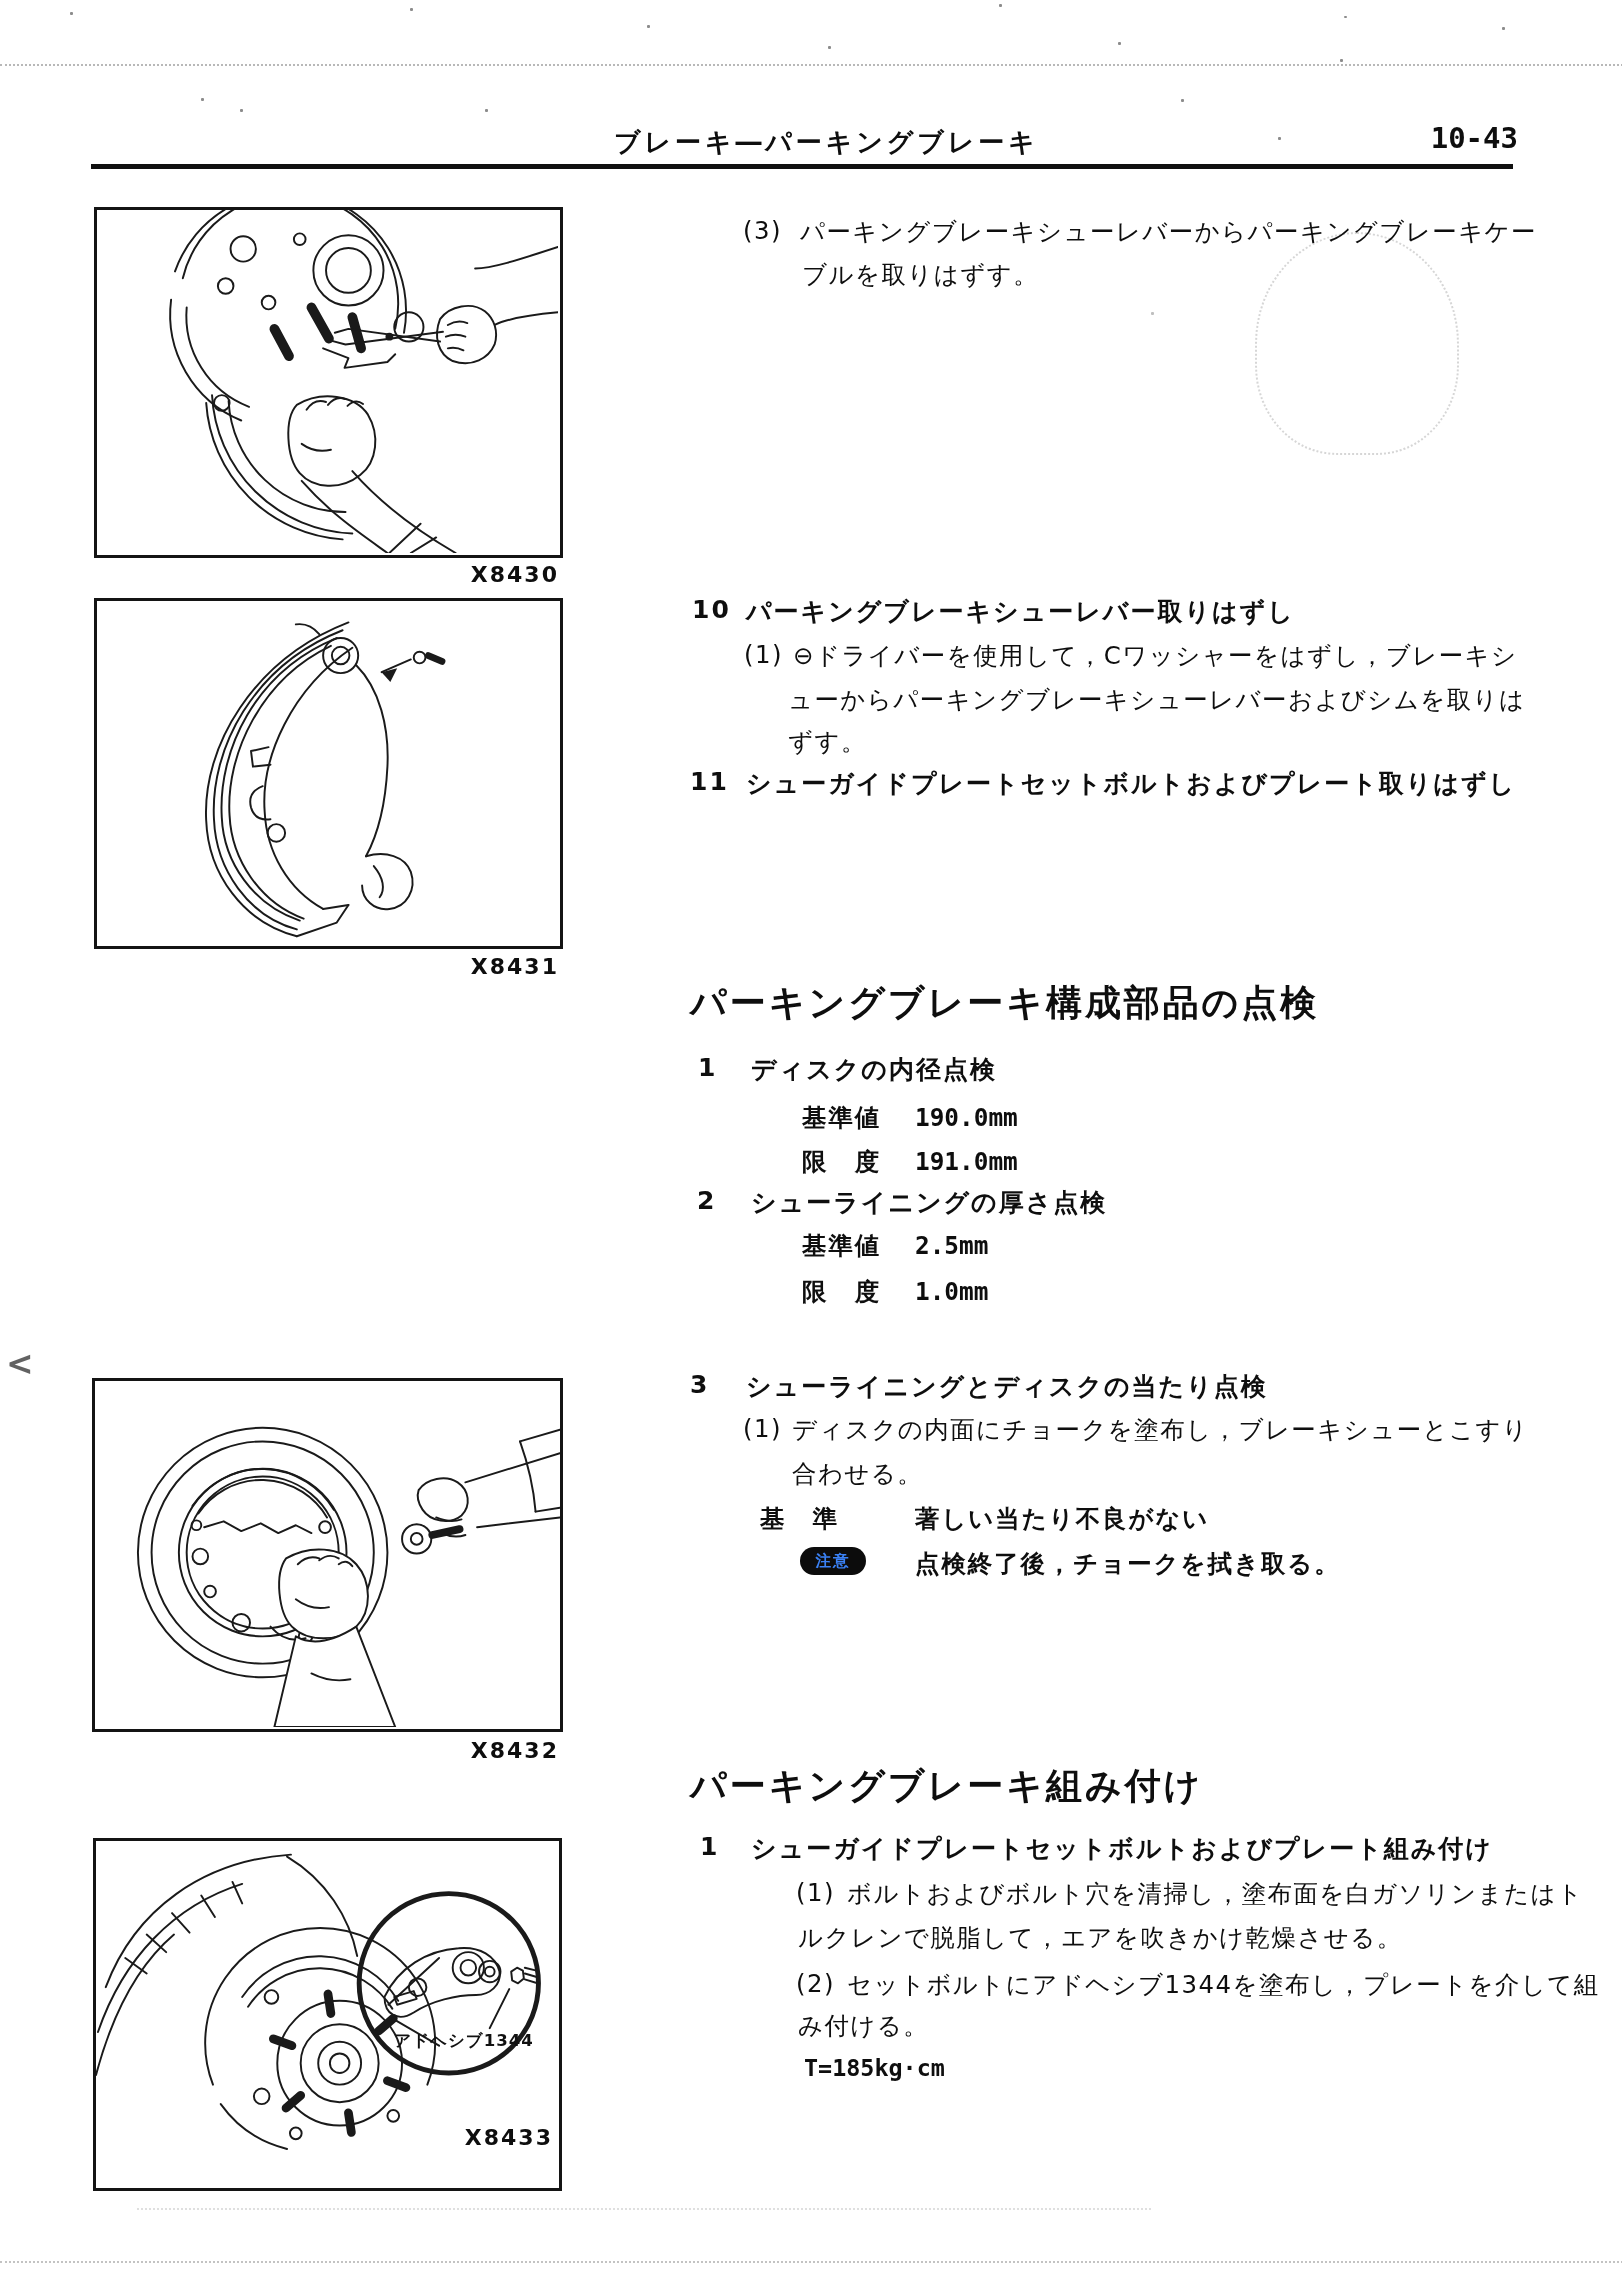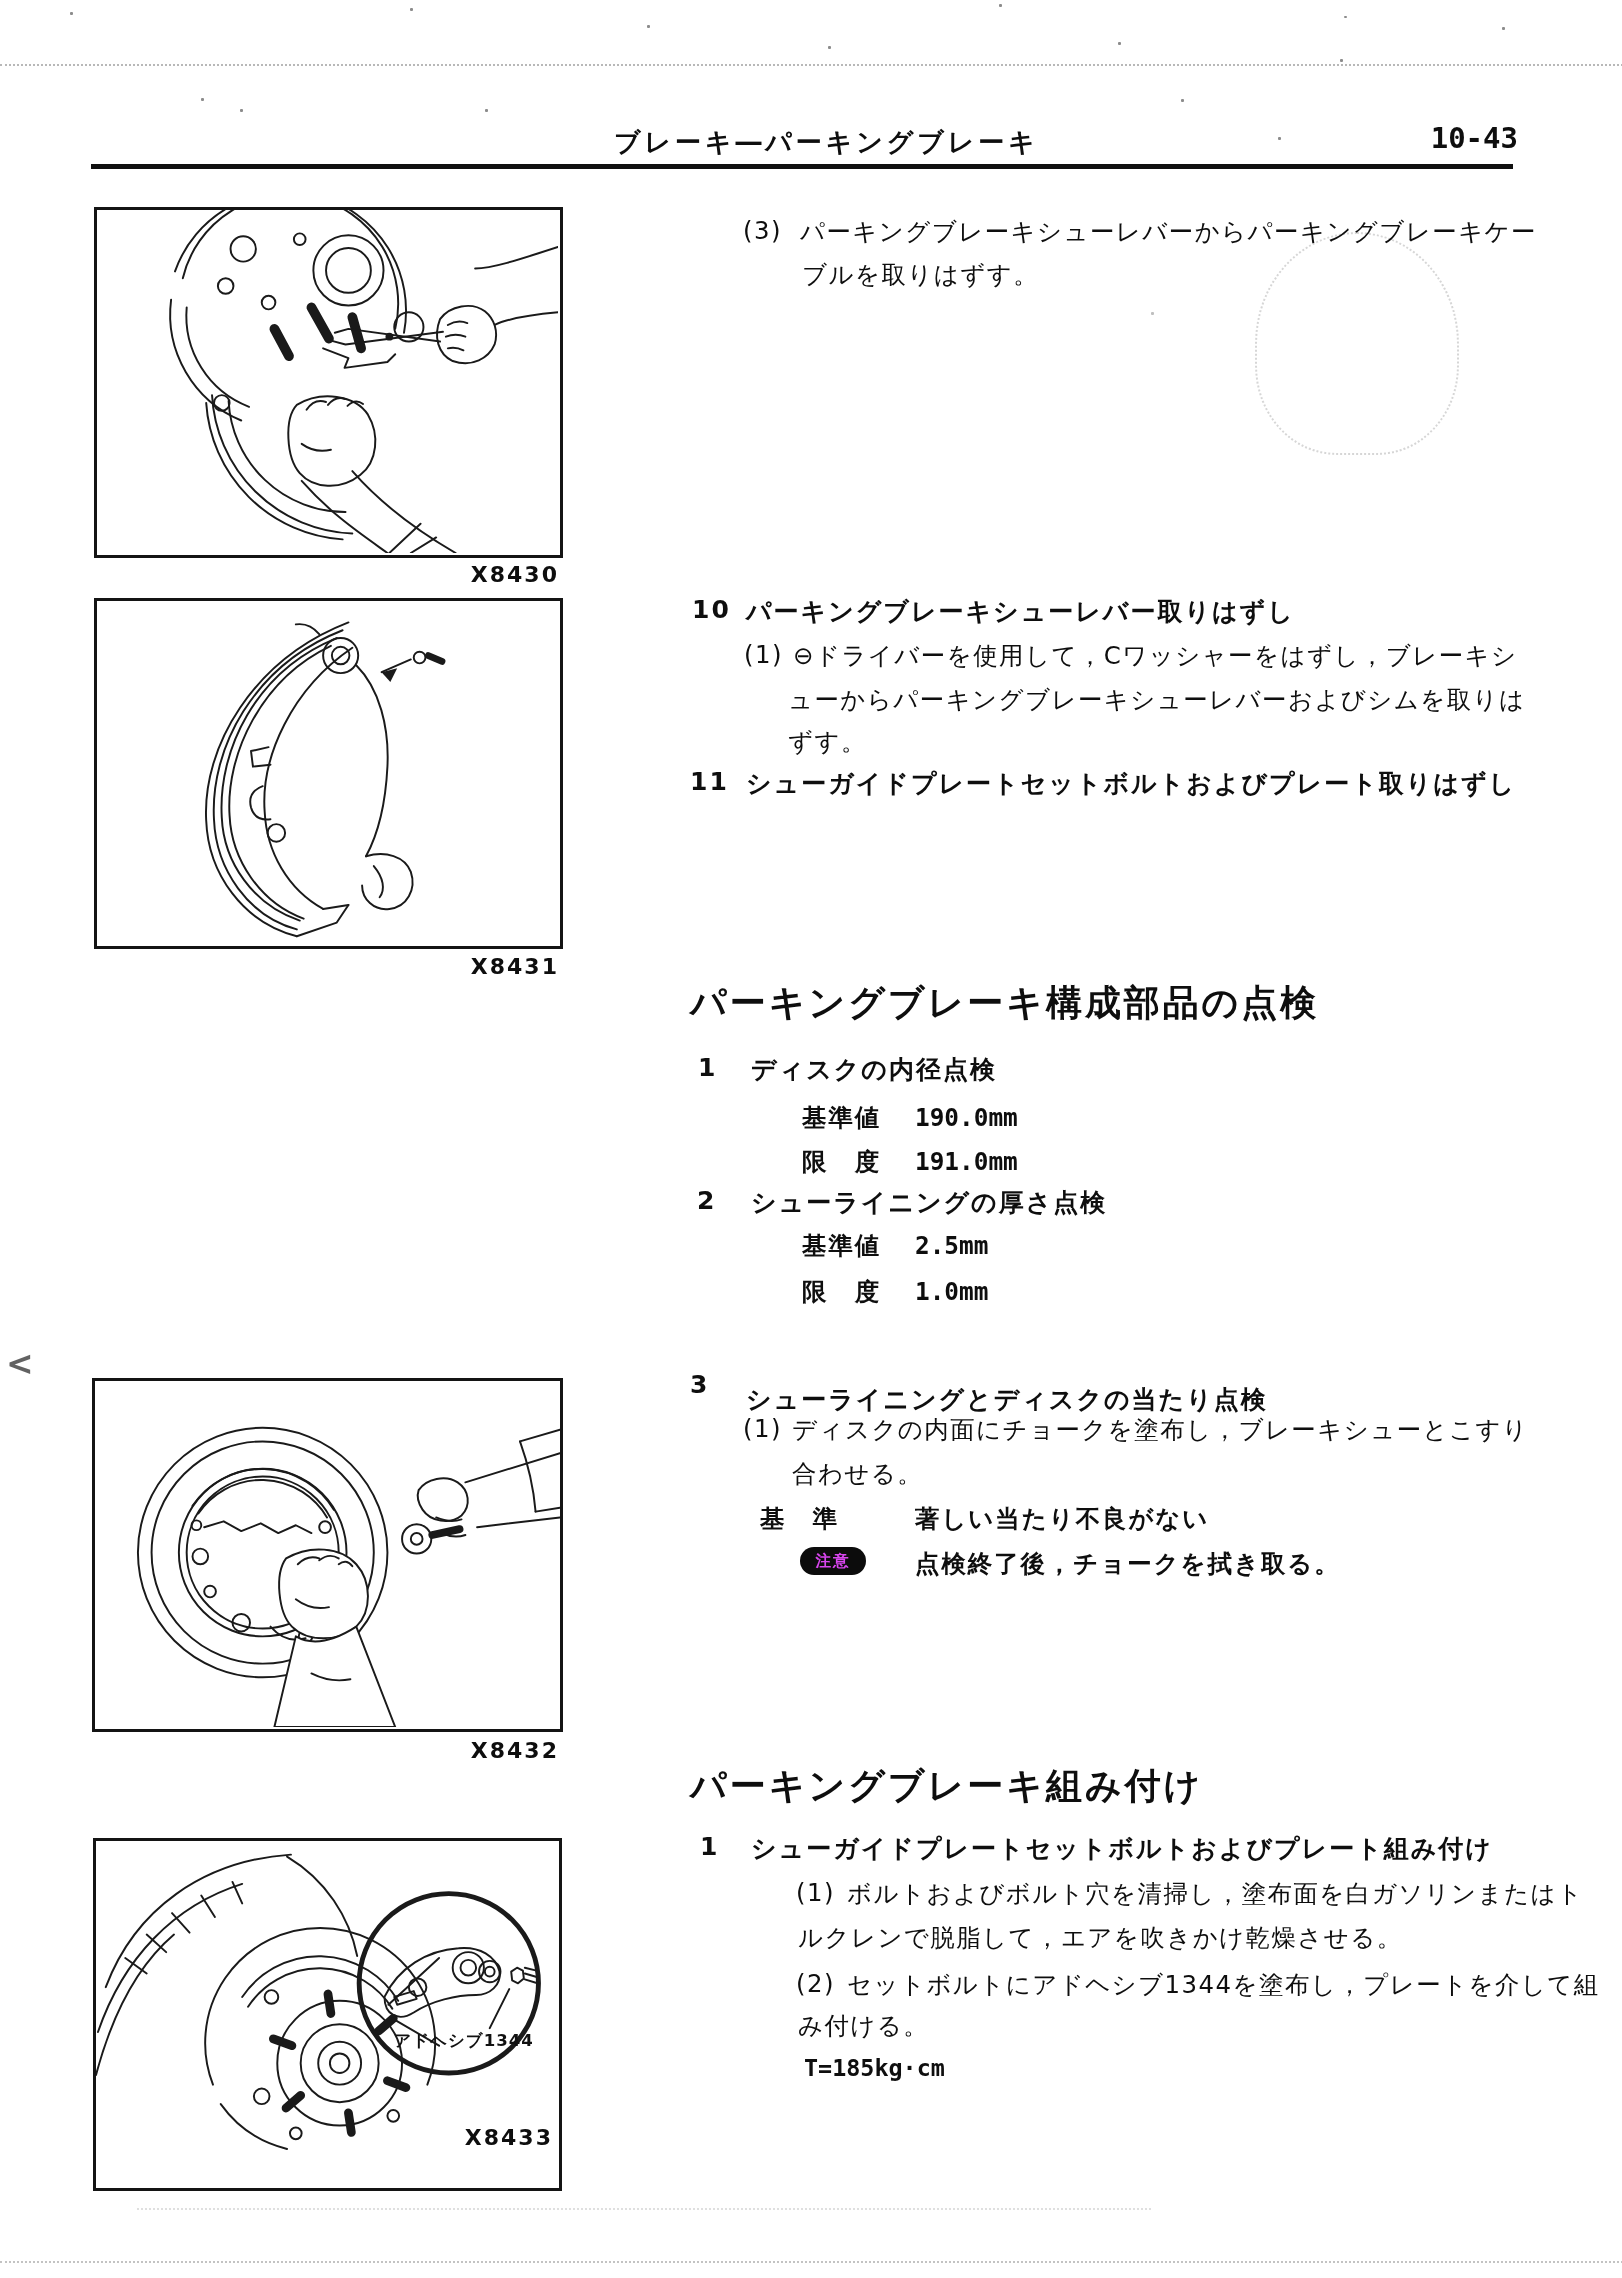--- a/index.html
+++ b/index.html
@@ -250,7 +250,7 @@
   <div class="abs val" style="left:915px;top:1277px;">1.0mm</div>
 
   <div class="abs jp-b" style="left:690px;top:1370px;">3</div>
-  <div class="abs jp-b" style="left:746px;top:1370px;margin-top:13px;">シューライニングとディスクの当たり点検</div>
+  <div class="abs jp-b" style="left:746px;top:1370px;">シューライニングとディスクの当たり点検</div>
   <div class="abs jp" style="left:743px;top:1414px;">(1)</div>
   <div class="abs jp" style="left:792px;top:1414px;">ディスクの内面にチョークを塗布し，ブレーキシューとこすり</div>
   <div class="abs jp" style="left:792px;top:1458px;">合わせる。</div>

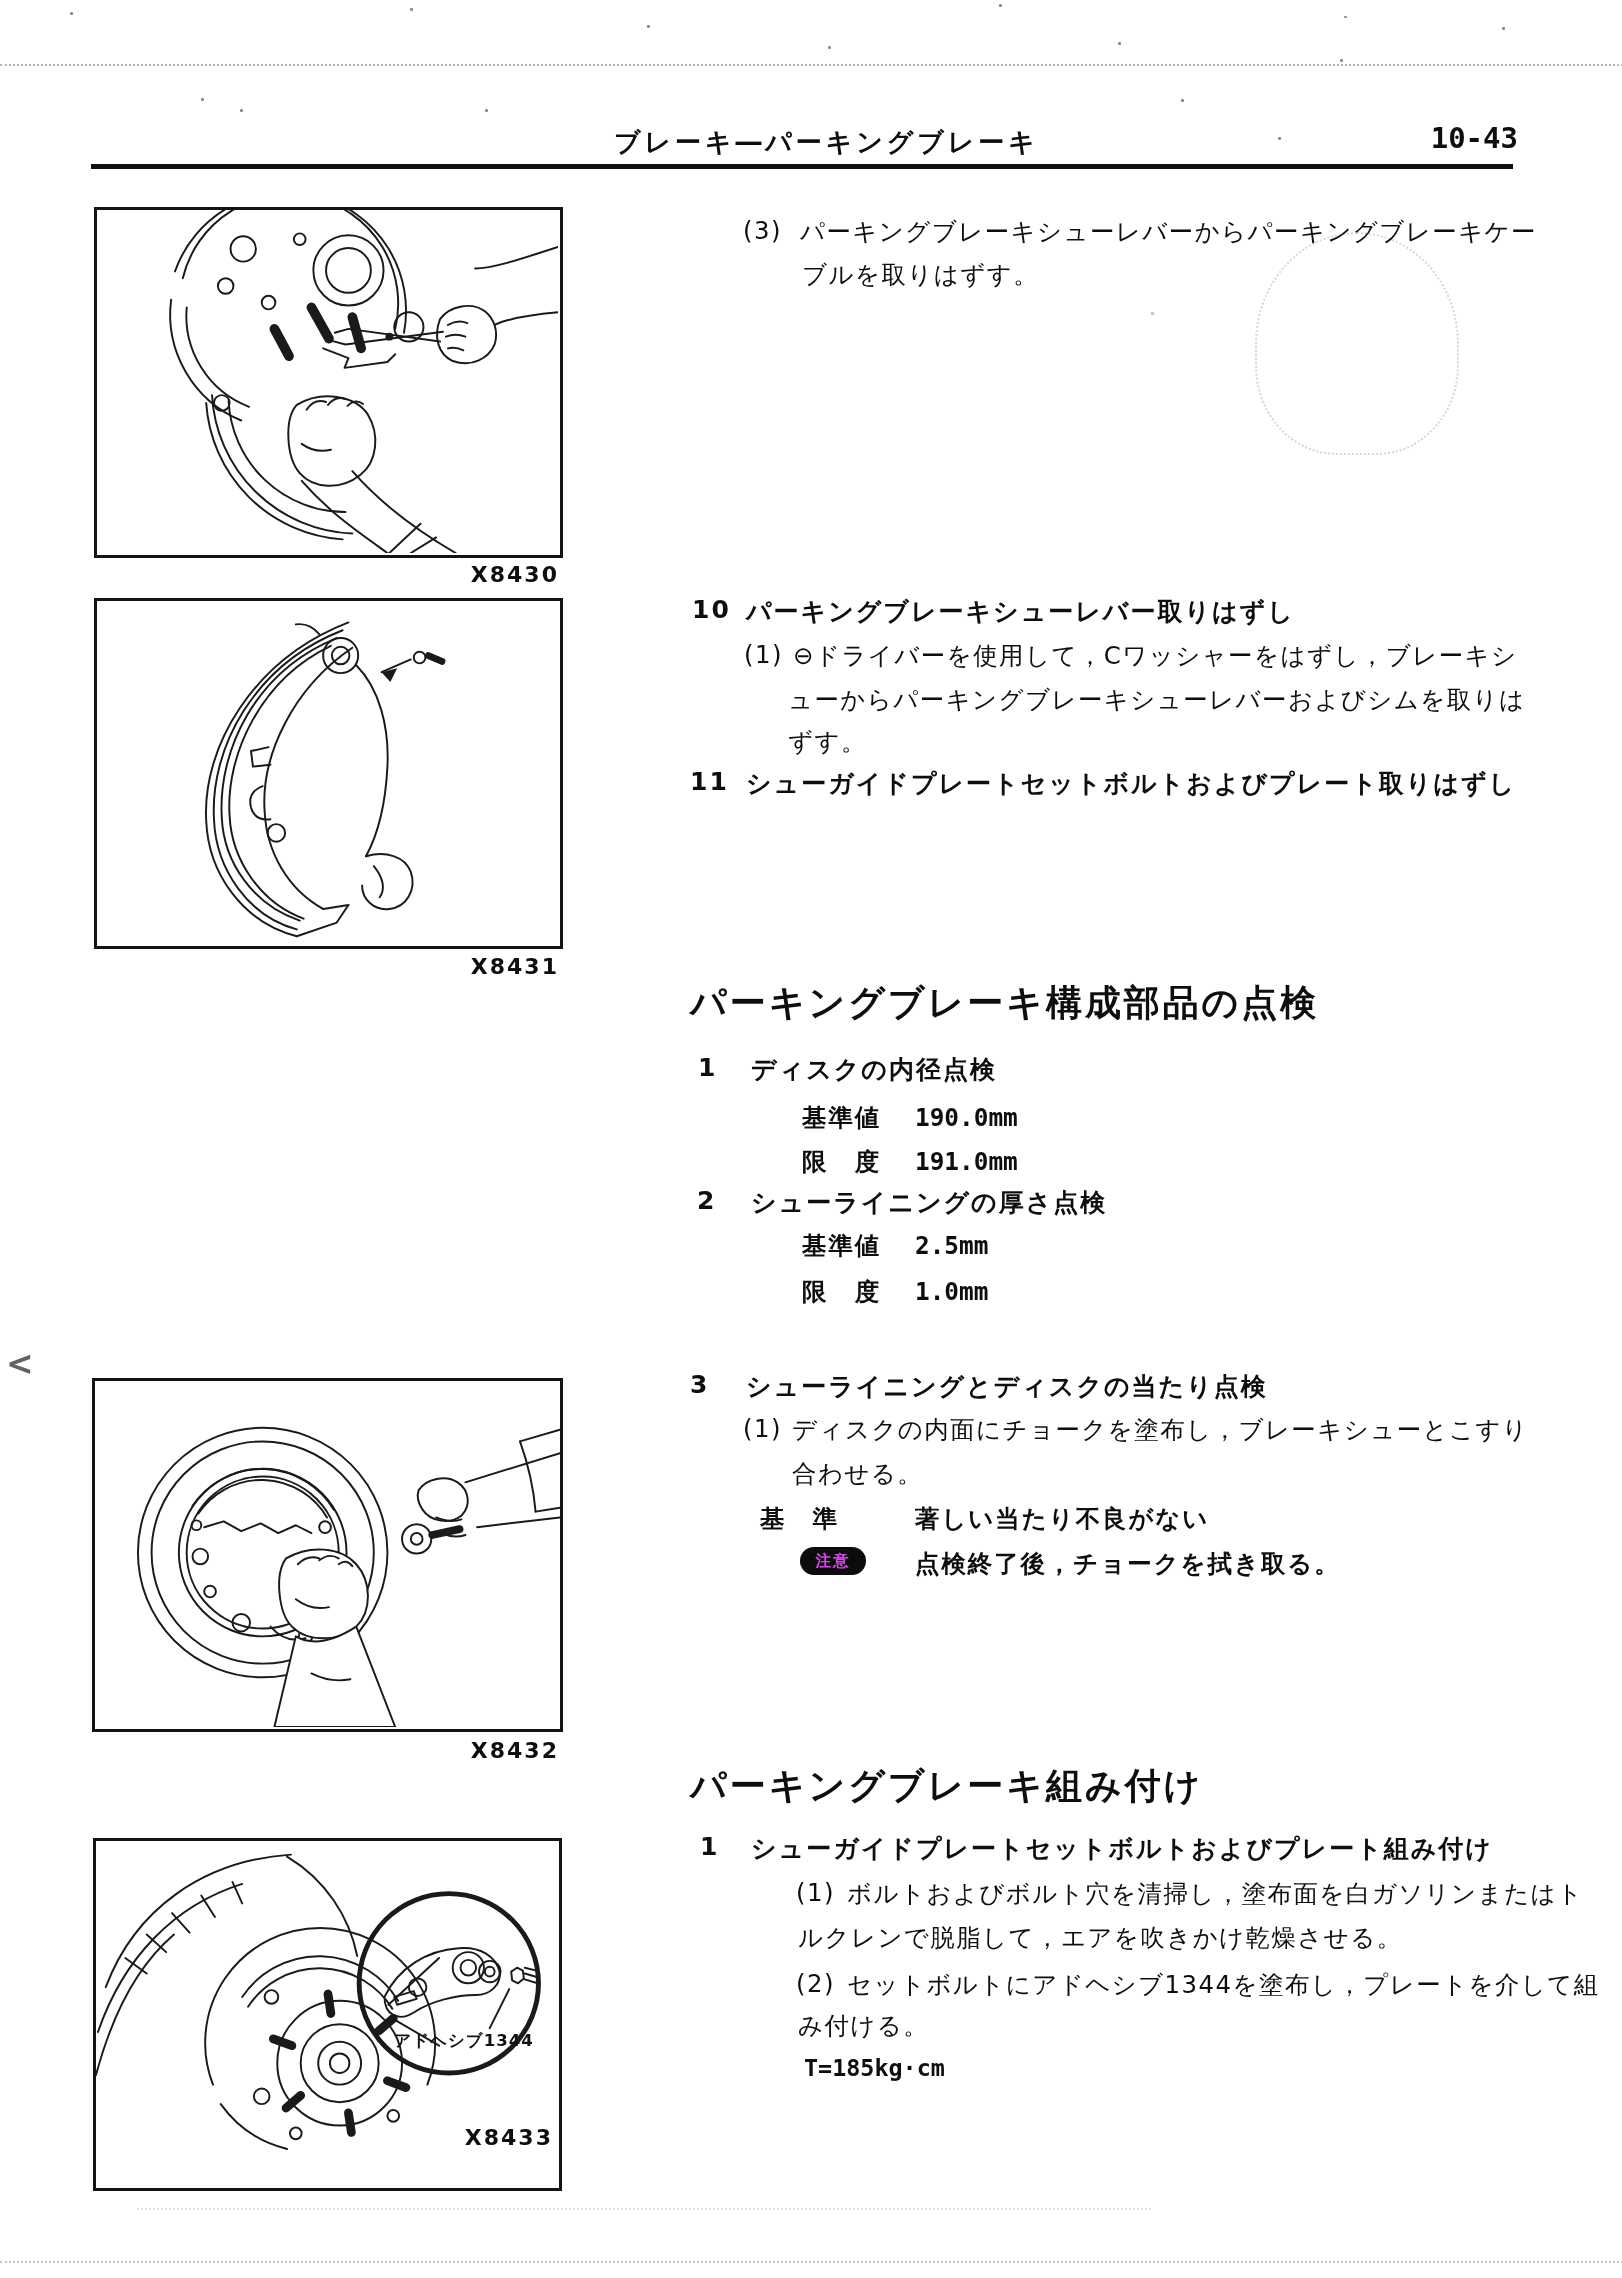--- a/index.html
+++ b/index.html
@@ -17,7 +17,7 @@
   .figlabel{font-family:"DejaVu Sans",sans-serif;font-weight:bold;font-size:22px;letter-spacing:2px;text-align:right;}
   .rule{position:absolute;background:#101010;}
   .badge{
-    position:absolute;background:#0c0c0c;color:#d946ef;border-radius:14.6px;
+    position:absolute;background:#0c0c0c;color:#3b82f6;border-radius:14.6px;
     font-size:15.6px;font-weight:bold;letter-spacing:2px;
     display:flex;align-items:center;justify-content:center;
   }

